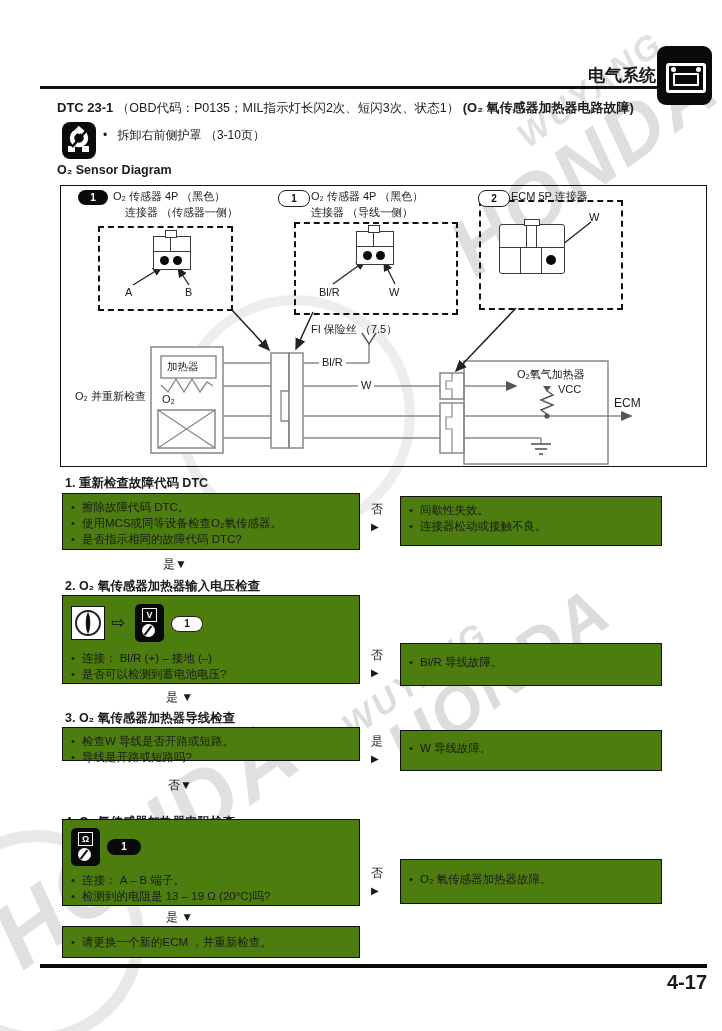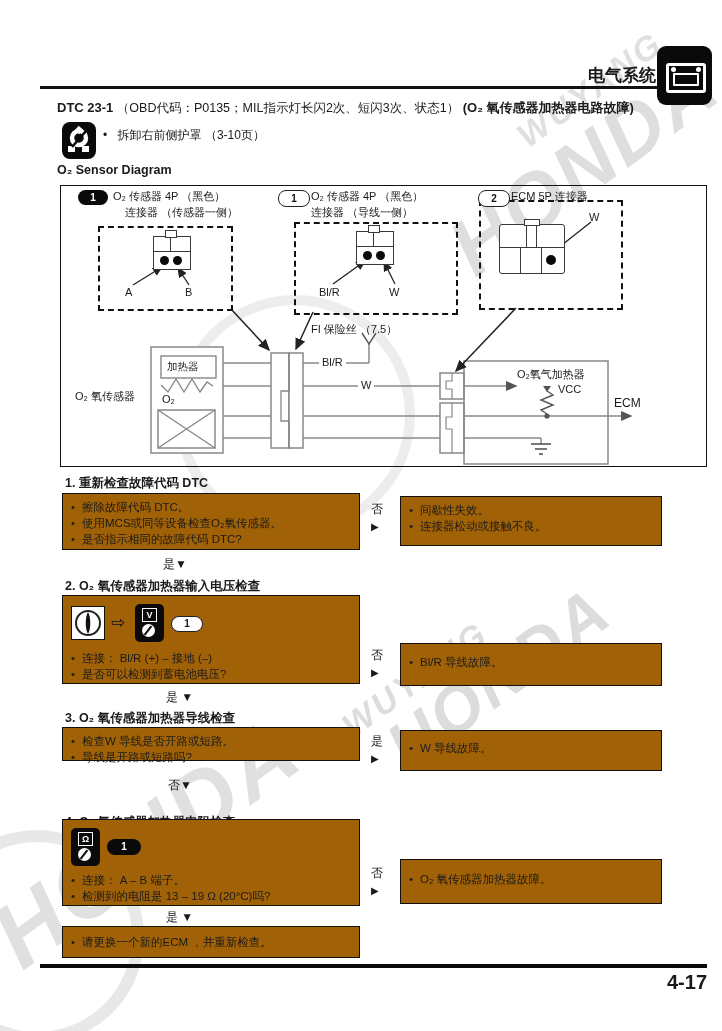--- a/index.html
+++ b/index.html
@@ -239,7 +239,7 @@
       <div class="wire-label" style="left:297px;top:193px;">W</div>
       <div class="plain-label" style="left:106px;top:174px;font-size:10.5px;">加热器</div>
       <div class="plain-label" style="left:101px;top:207px;">O₂</div>
-      <div class="plain-label" style="left:14px;top:203px;">O₂ 氧传感器</div>
+      <div class="plain-label" style="left:14px;top:203px;">O₂ 并重新检查</div>
       <div class="plain-label" style="left:408px;top:181px;margin-left:48px;">O₂氧气加热器</div>
       <div class="plain-label" style="left:497px;top:197px;">VCC</div>
       <div class="plain-label" style="left:553px;top:210px;font-size:12px;">ECM</div>

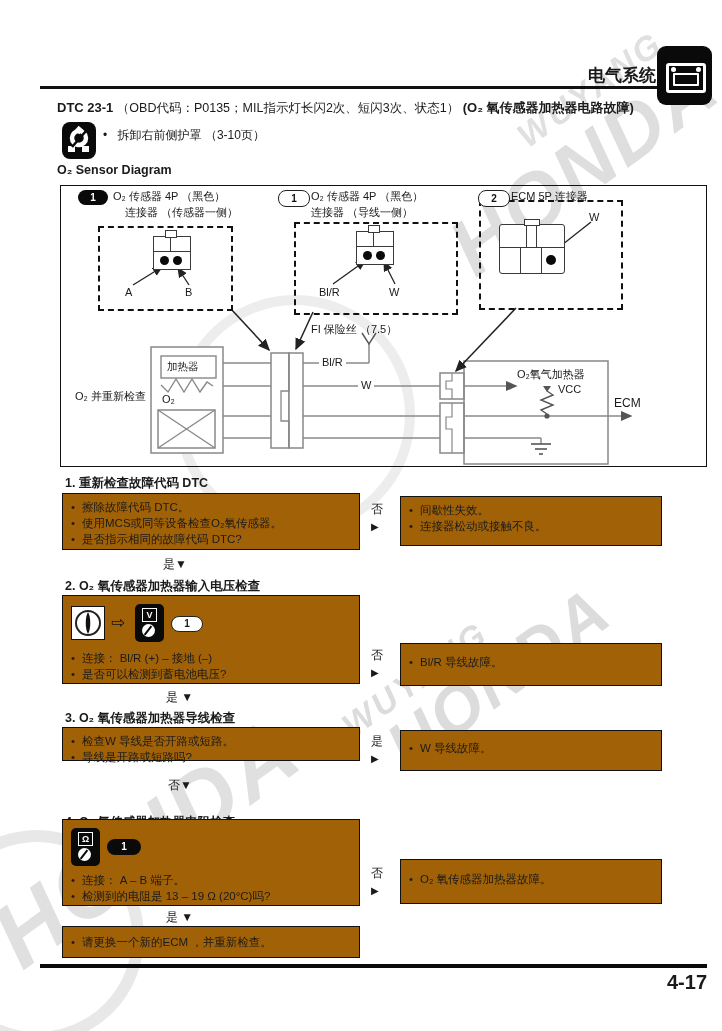--- a/index.html
+++ b/index.html
@@ -66,7 +66,7 @@
 
   
   .step-title{position:absolute;font-size:12.5px;font-weight:bold;white-space:nowrap;z-index:2;}
-  .flow-box{position:absolute;border:1.6px solid #111;background:#a16207;z-index:2;box-sizing:border-box;}
+  .flow-box{position:absolute;border:1.6px solid #111;background:#4d7c0f;z-index:2;box-sizing:border-box;}
   .flow-box ul{margin:0;padding:5px 6px 4px 6px;}
   .flow-box li{list-style:none;font-size:11.5px;line-height:16px;position:relative;padding-left:13px;white-space:nowrap;}
   .flow-box li::before{content:"•";position:absolute;left:2px;}

